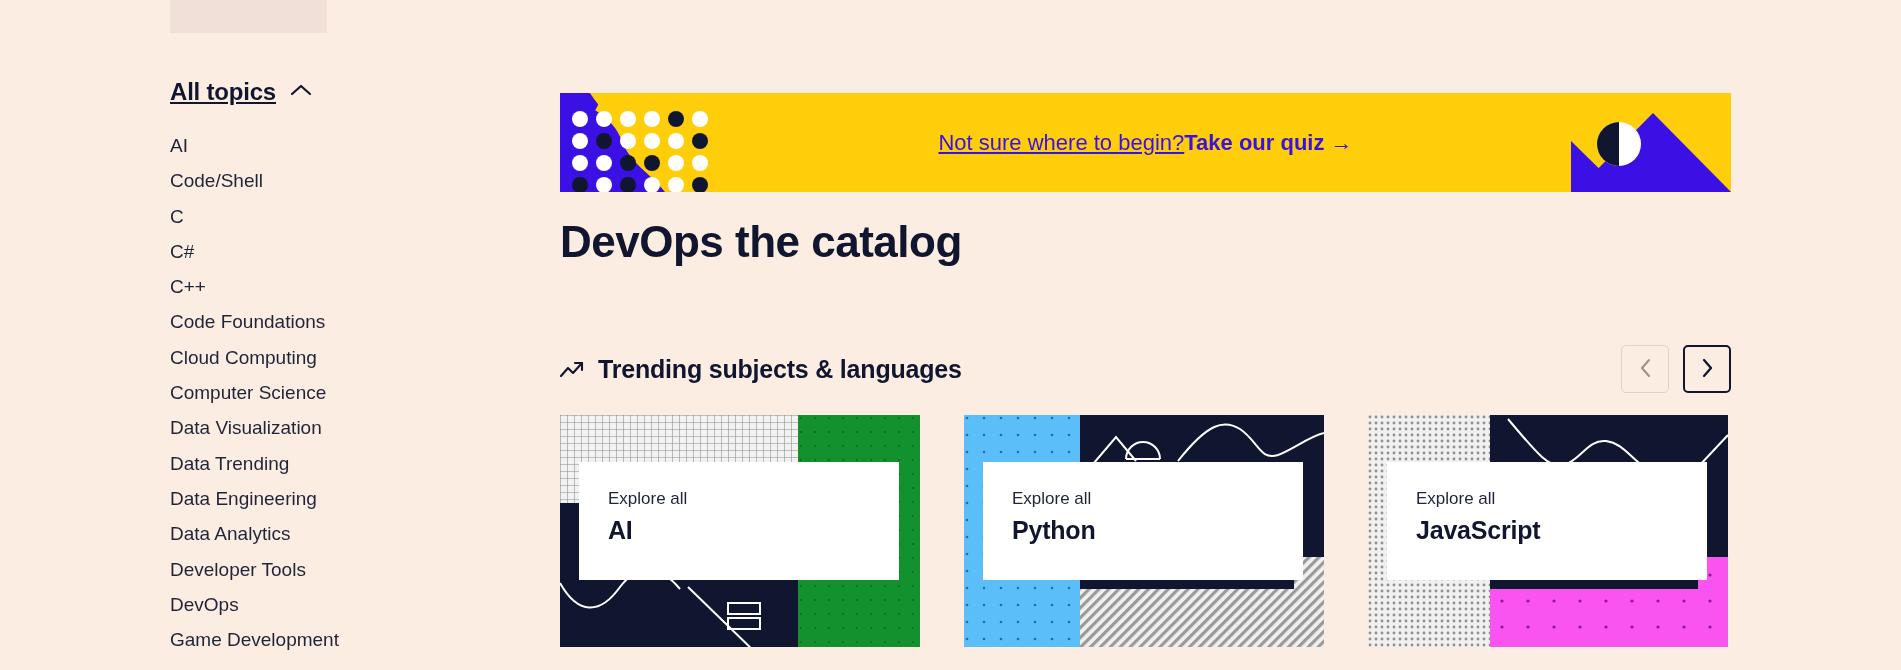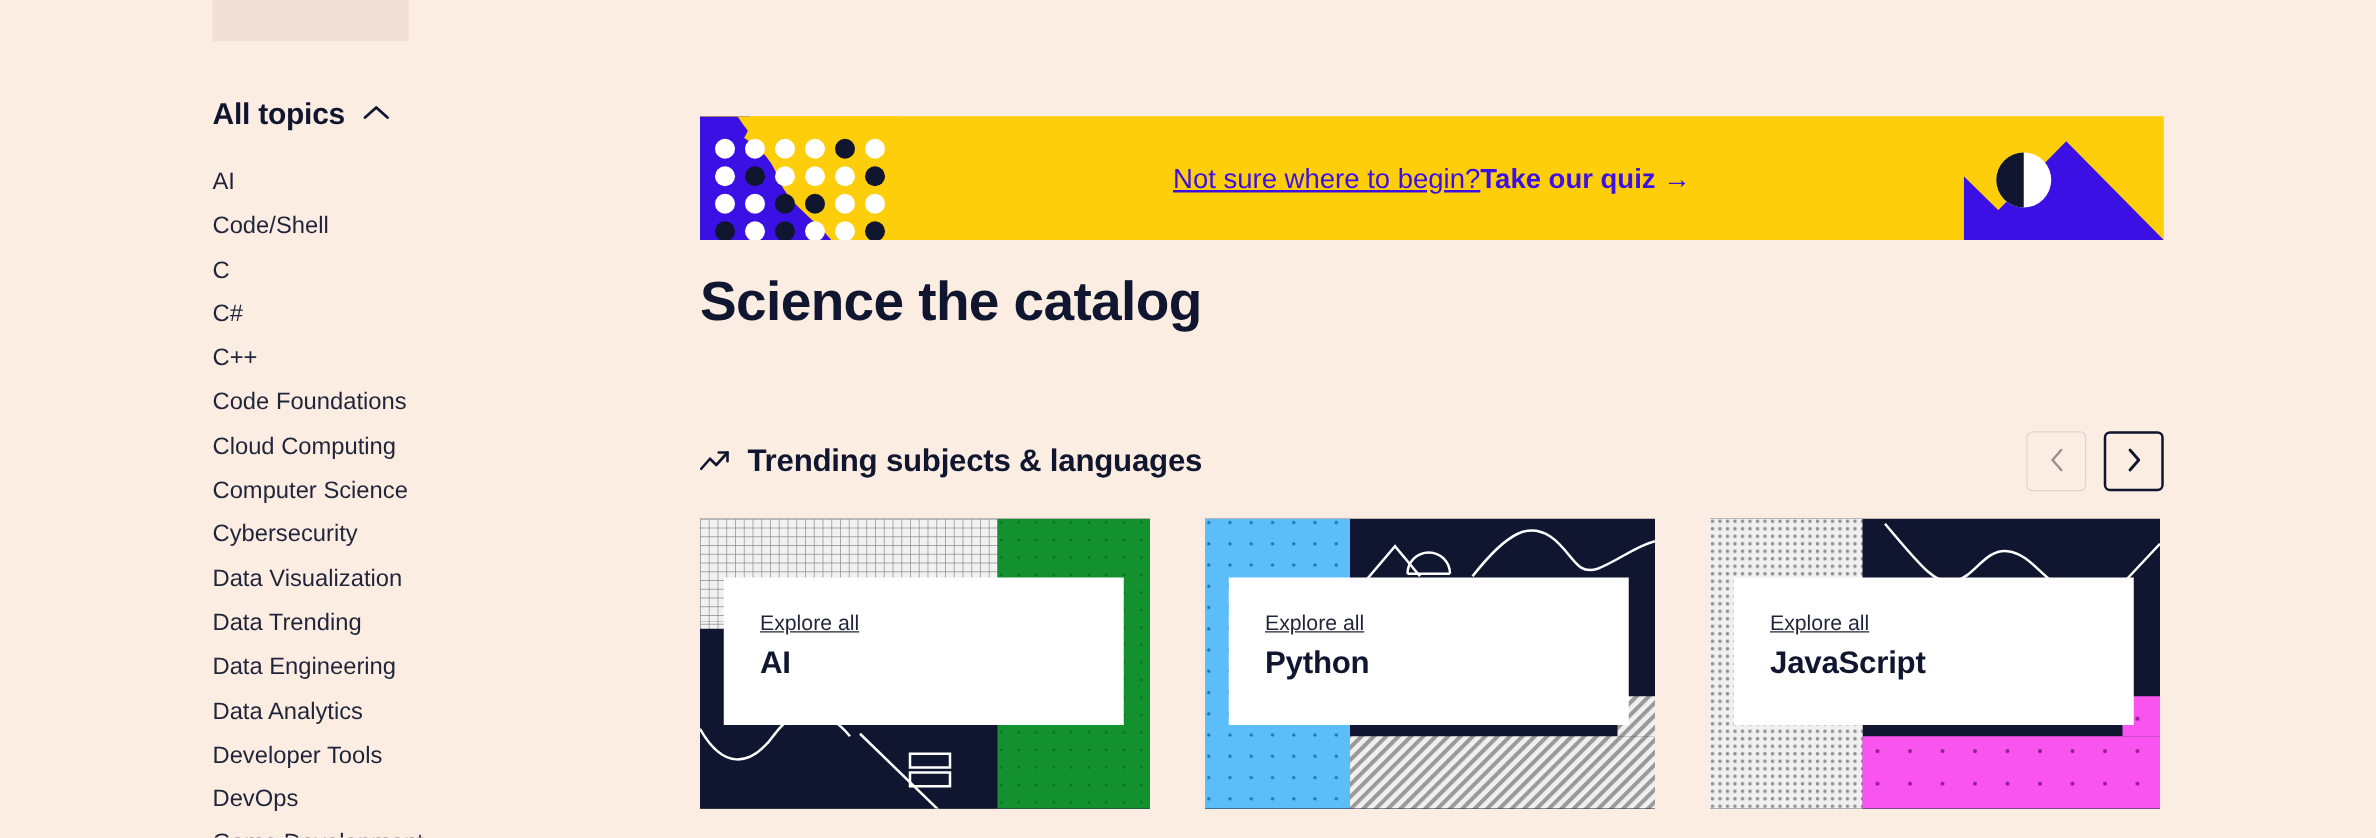--- a/index.html
+++ b/index.html
@@ -23,7 +23,7 @@
     cursor: pointer;
   }
   .all-topics-title {
-    font-size: 24px; font-weight: 700; color: #10162F; letter-spacing: -0.2px;
+    font-size: 24px; font-weight: 700; color: #10162F; letter-spacing: -0.2px; text-decoration: underline;
   }
   .chevron-up { display: block; }
   .topic-list { position: absolute; left: 170px; top: 128px; width: 340px; }

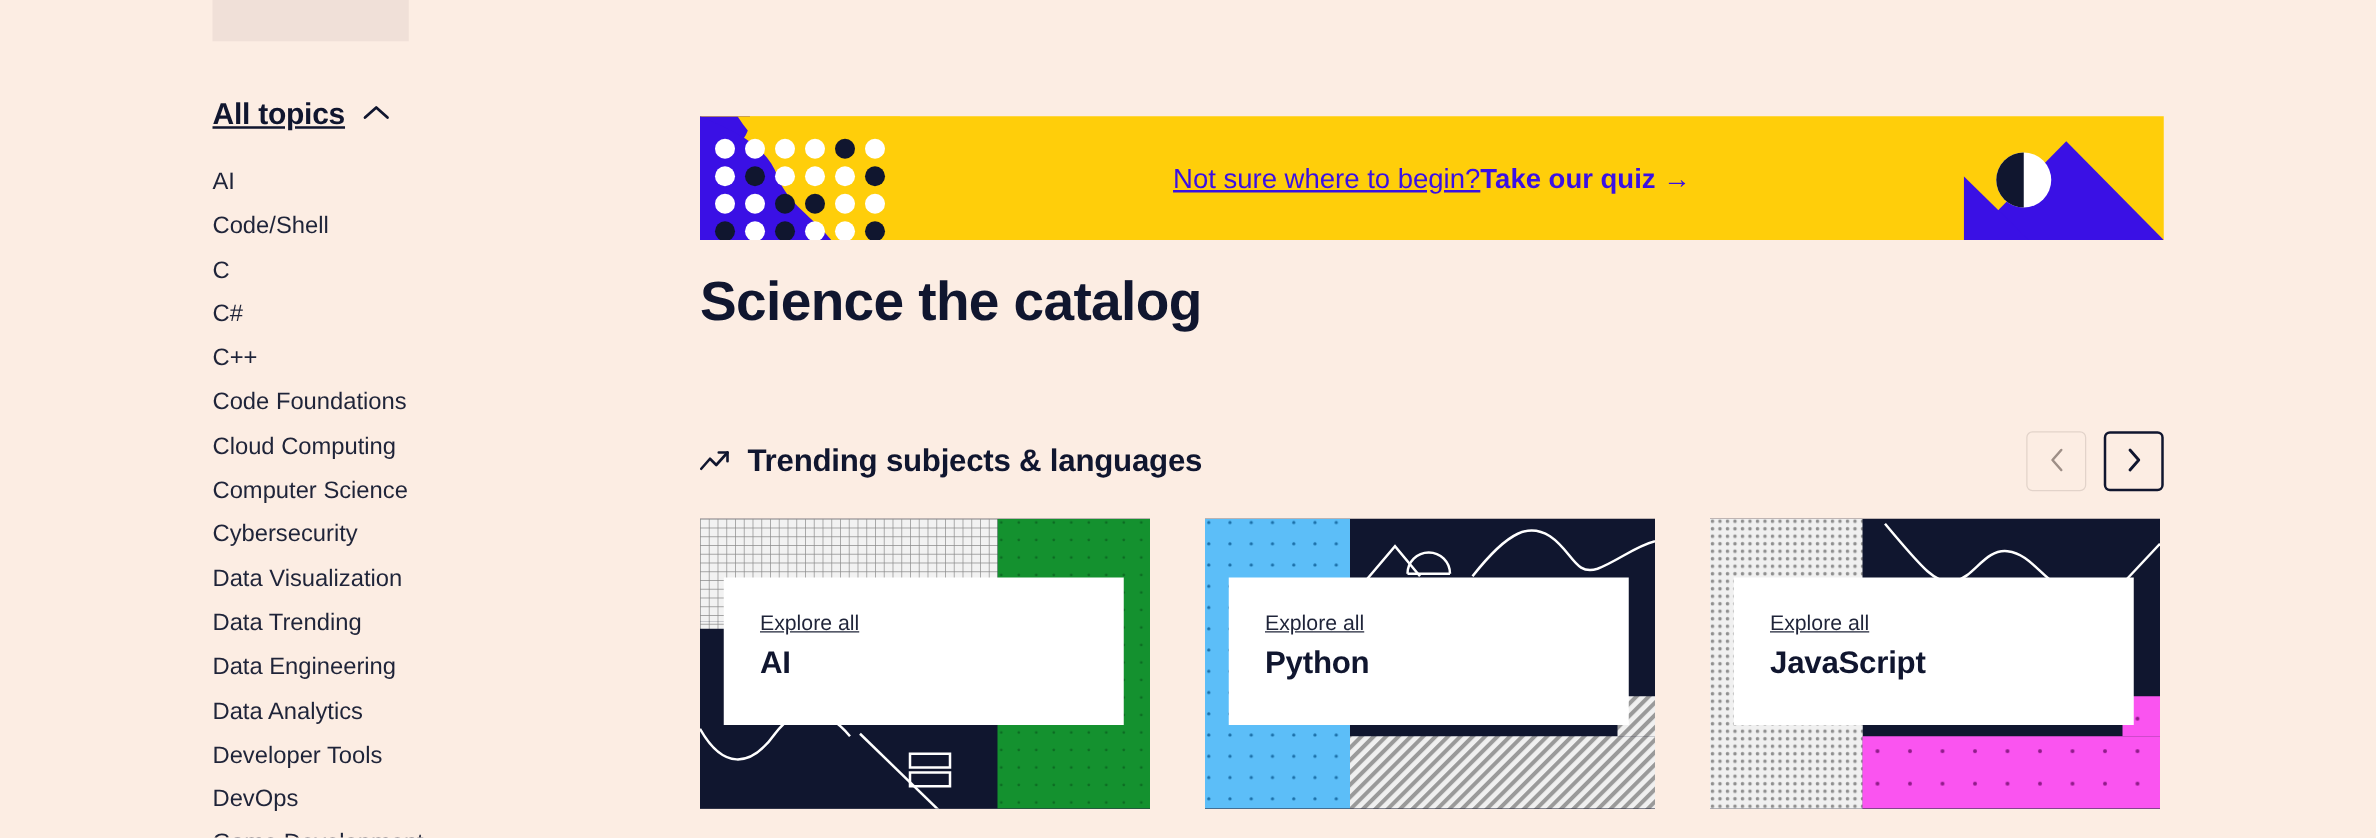--- a/index.html
+++ b/index.html
@@ -187,7 +187,7 @@
       </div>
     </div>
 
-    <h1 class="catalog-title">Science the catalog</h1>
+    <h1 class="catalog-title">DevOps the catalog</h1>
 
     <div class="section-row">
       <div class="section-heading">

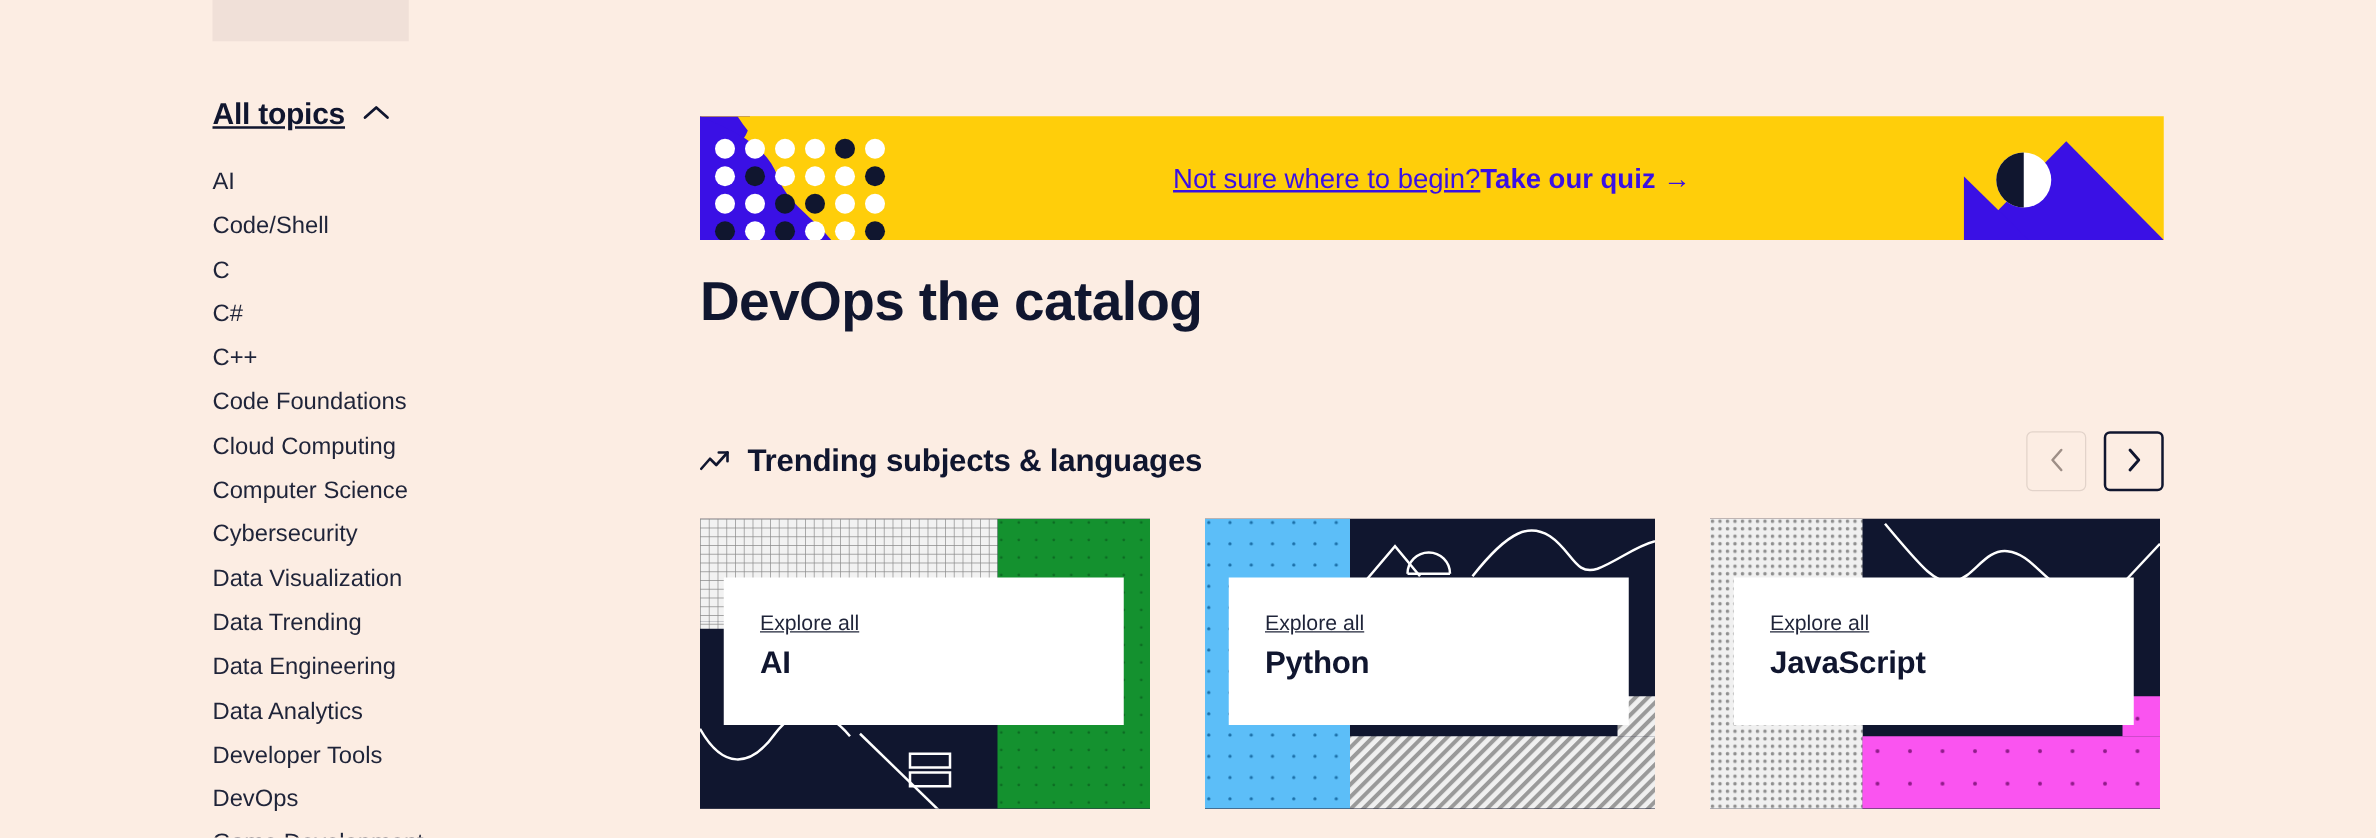--- a/index.html
+++ b/index.html
@@ -123,7 +123,6 @@
       <a class="topic-item">Code Foundations</a>
       <a class="topic-item">Cloud Computing</a>
       <a class="topic-item">Computer Science</a>
-      <a class="topic-item">Cybersecurity</a>
       <a class="topic-item">Data Visualization</a>
       <a class="topic-item">Data Trending</a>
       <a class="topic-item">Data Engineering</a>

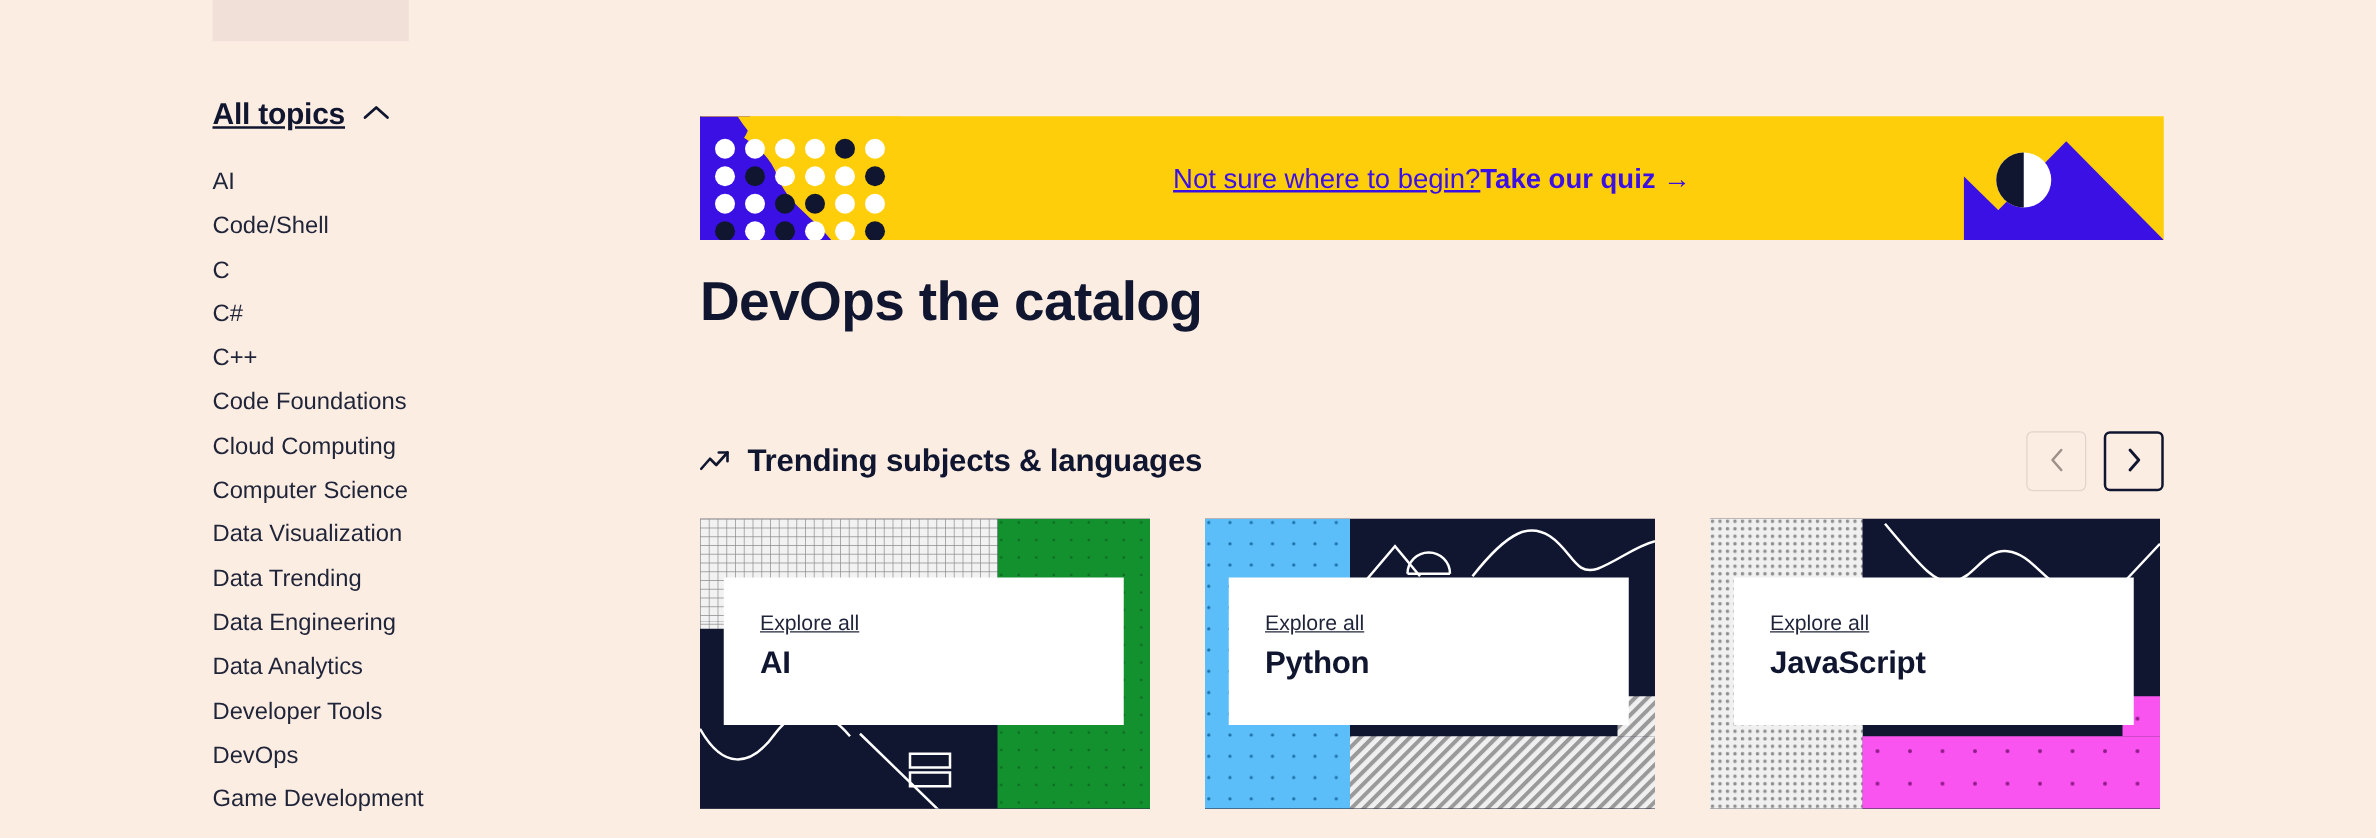--- a/index.html
+++ b/index.html
@@ -91,7 +91,7 @@
     position: absolute; left: 19px; top: 47px; width: 320px; height: 118px;
     background: #FFFFFF; padding: 27px 0 0 29px; z-index: 5;
   }
-  .card-eyebrow { font-size: 17px; color: #1F2439; line-height: 1.2; text-decoration: underline; }
+  .card-eyebrow { font-size: 17px; color: #1F2439; line-height: 1.2; }
   .card-title {
     font-size: 25px; font-weight: 700; color: #10162F;
     margin-top: 7px; letter-spacing: -0.2px;

